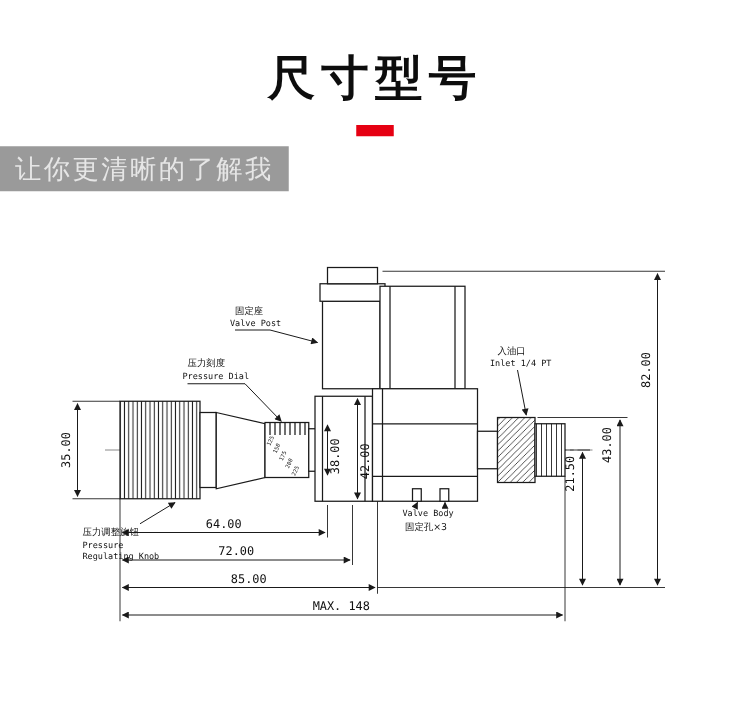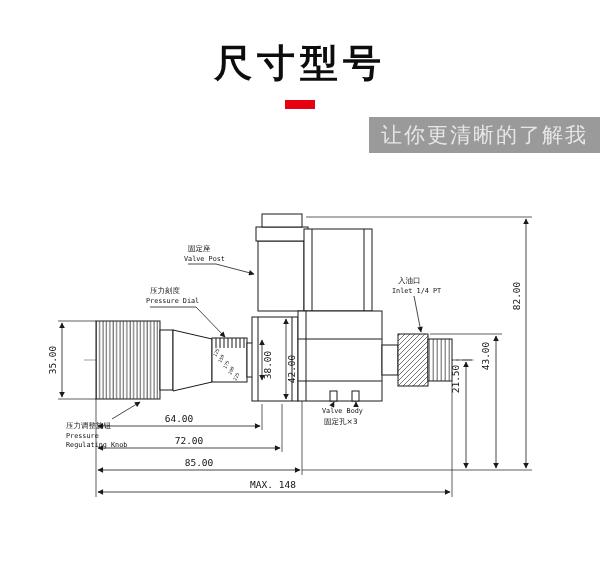--- a/index.html
+++ b/index.html
@@ -8,7 +8,7 @@
   .title{margin:0;padding-top:42px;text-align:center;font-size:38px;font-weight:bold;
          color:#0d0d0d;letter-spacing:5px;line-height:1.15;font-family:"Liberation Sans",sans-serif;}
   .red-bar{width:30px;height:9px;background:var(--accent,#e60012);margin:14px auto 8px auto;}
-  .subtitle-wrap{text-align:right;}
+  .subtitle-wrap{text-align:left;}
   .subtitle{display:inline-block;background:#9a9a9a;color:#e6e6e6;font-size:21px;
             letter-spacing:2px;padding:4px 12px;font-family:"Liberation Sans",sans-serif;}
   .drawing{display:block;margin:46px auto 0 auto;}

